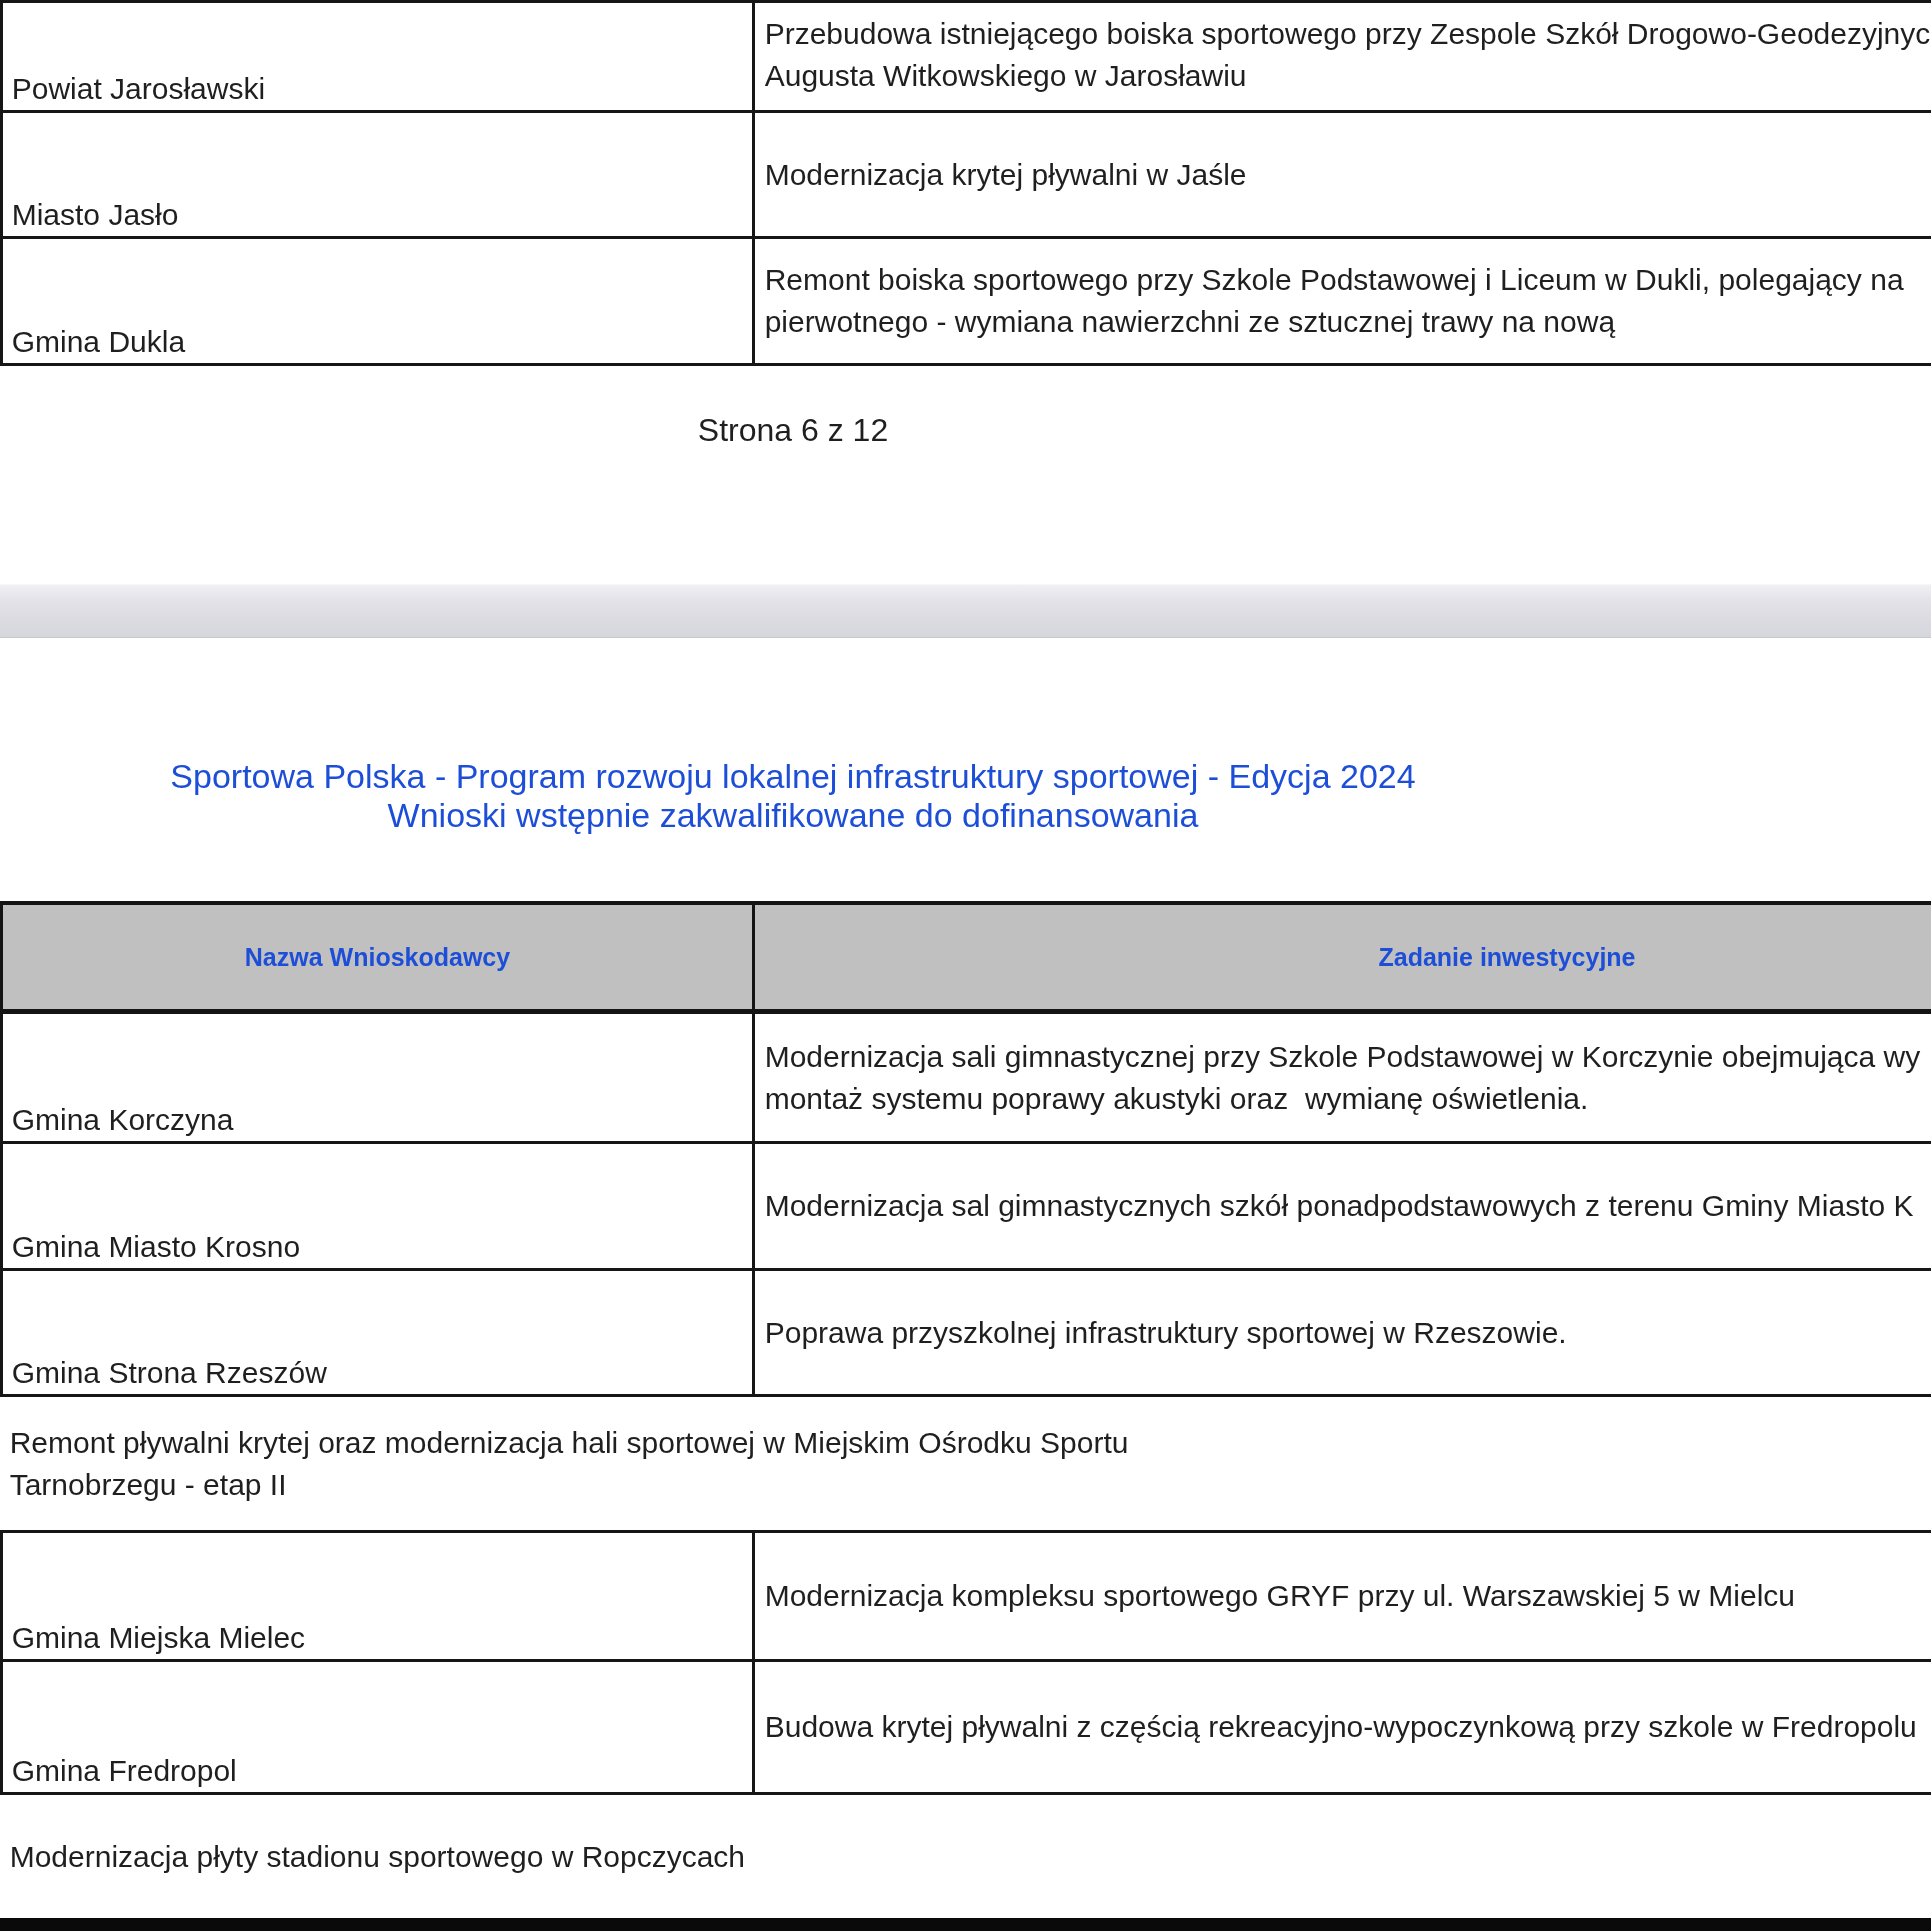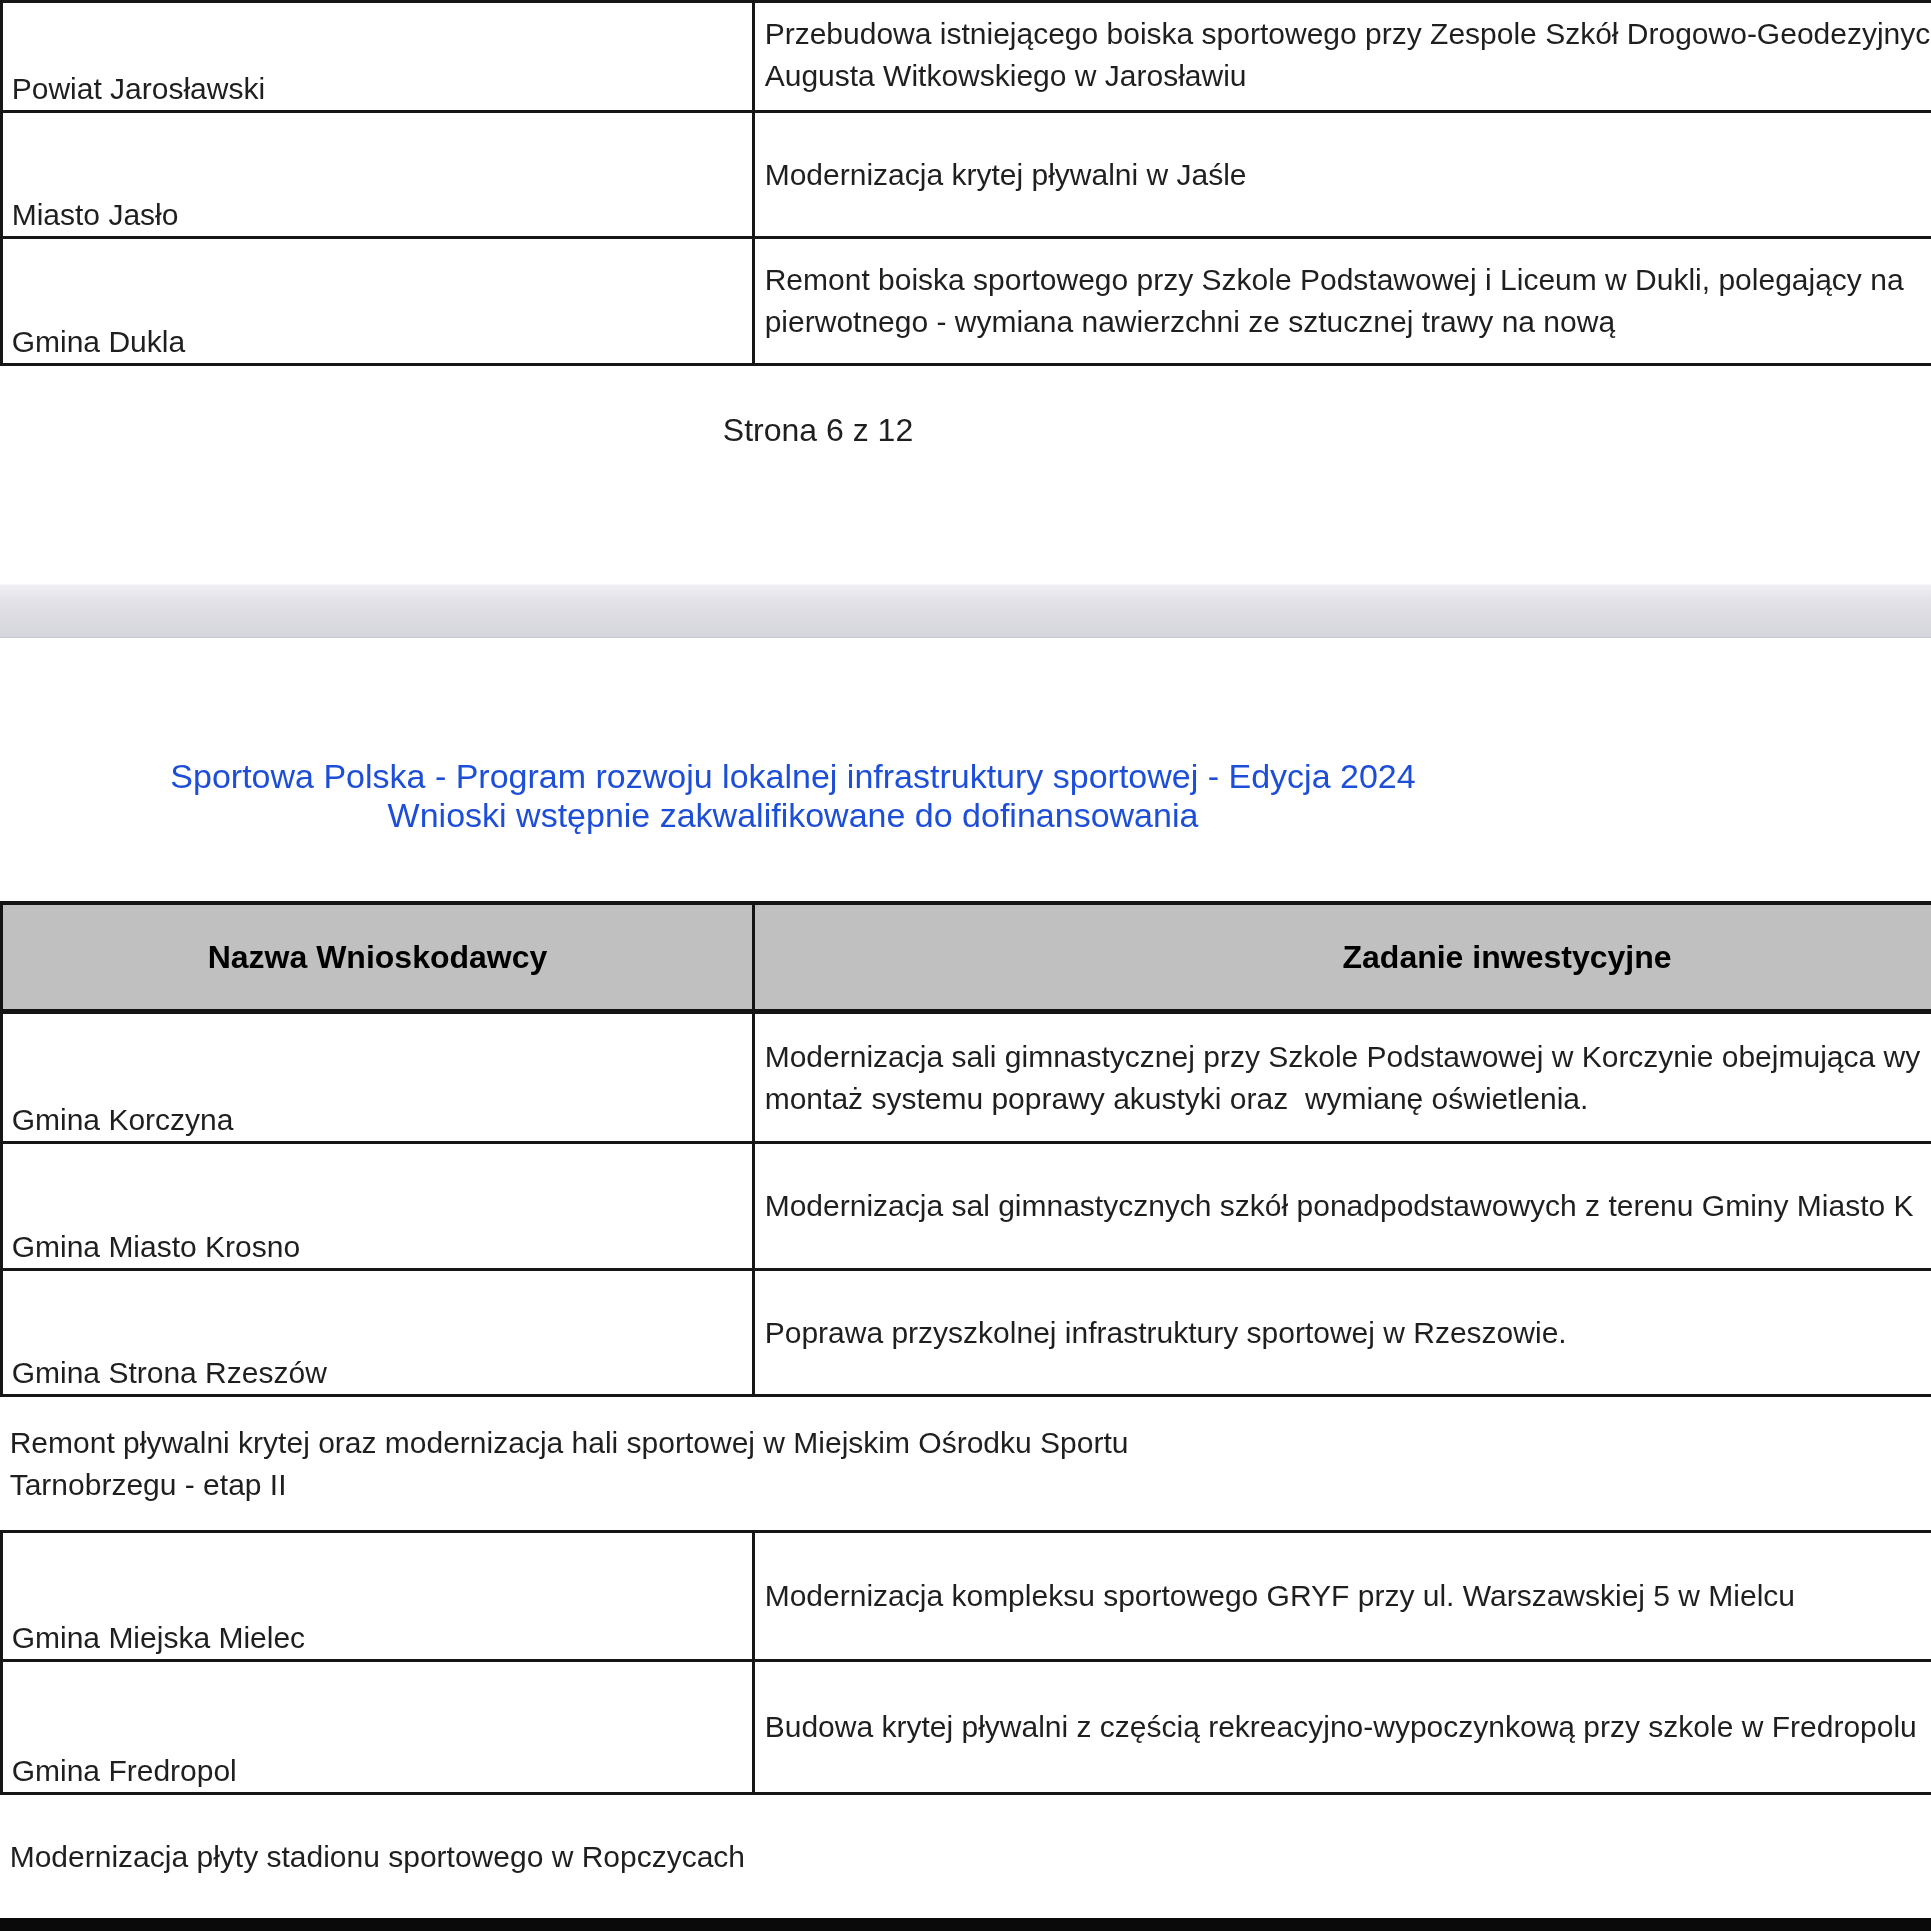--- a/index.html
+++ b/index.html
@@ -29,7 +29,7 @@
   .head-text{font-size:32px;font-weight:bold;color:#000000;}
   
   .center-line{position:absolute;left:0;width:1586px;text-align:center;font-size:34px;color:#1d4ed8;}
-  .footer-line{position:absolute;left:0;width:1586px;text-align:center;font-size:32px;color:#1f1f1f;padding-left:25px;}
+  .footer-line{position:absolute;left:0;width:1586px;text-align:center;font-size:32px;color:#1f1f1f;}
   
   .separator{
     position:absolute;left:0;top:584px;width:1931px;height:52px;

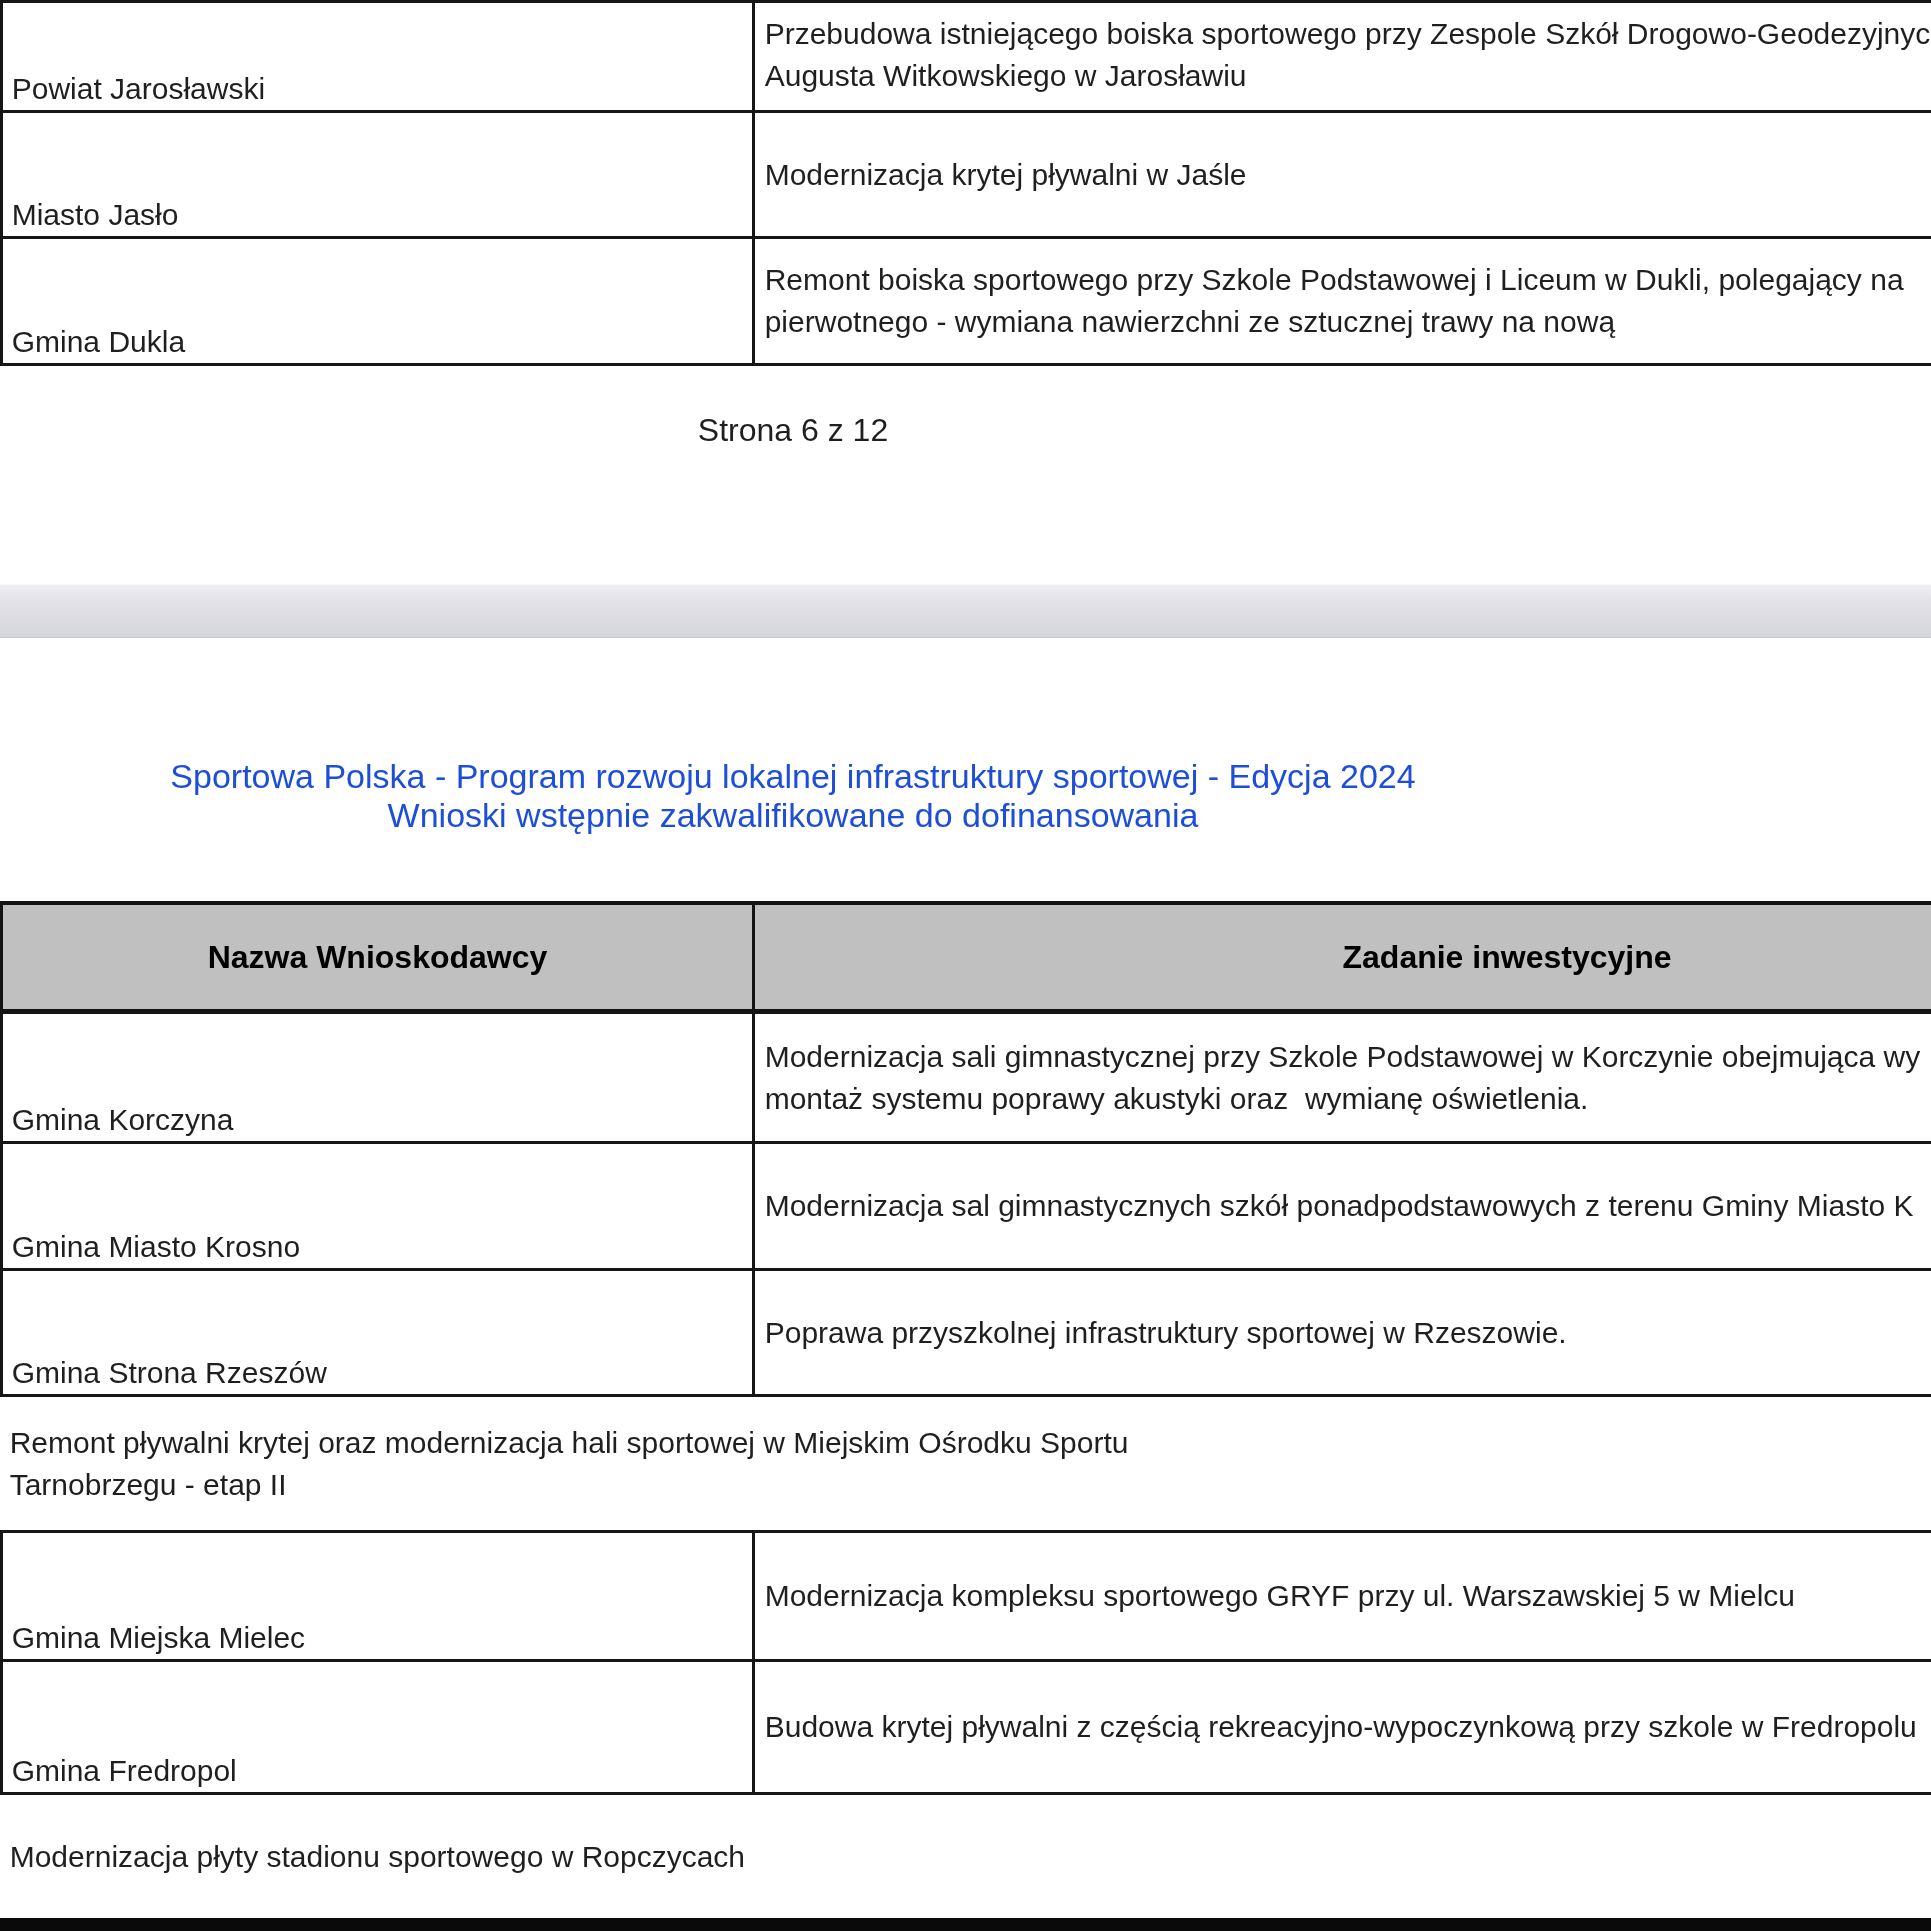--- a/index.html
+++ b/index.html
@@ -26,7 +26,7 @@
              border-left:3.9px solid #141414;border-right:3.9px solid #141414;
              display:flex;align-items:center;justify-content:center;}
   .thead .h2{flex:1 1 auto;display:flex;align-items:center;justify-content:center;}
-  .head-text{font-size:32px;font-weight:bold;color:#000000;}
+  .head-text{font-size:25px;font-weight:bold;color:#1d4ed8;}
   
   .center-line{position:absolute;left:0;width:1586px;text-align:center;font-size:34px;color:#1d4ed8;}
   .footer-line{position:absolute;left:0;width:1586px;text-align:center;font-size:32px;color:#1f1f1f;}

